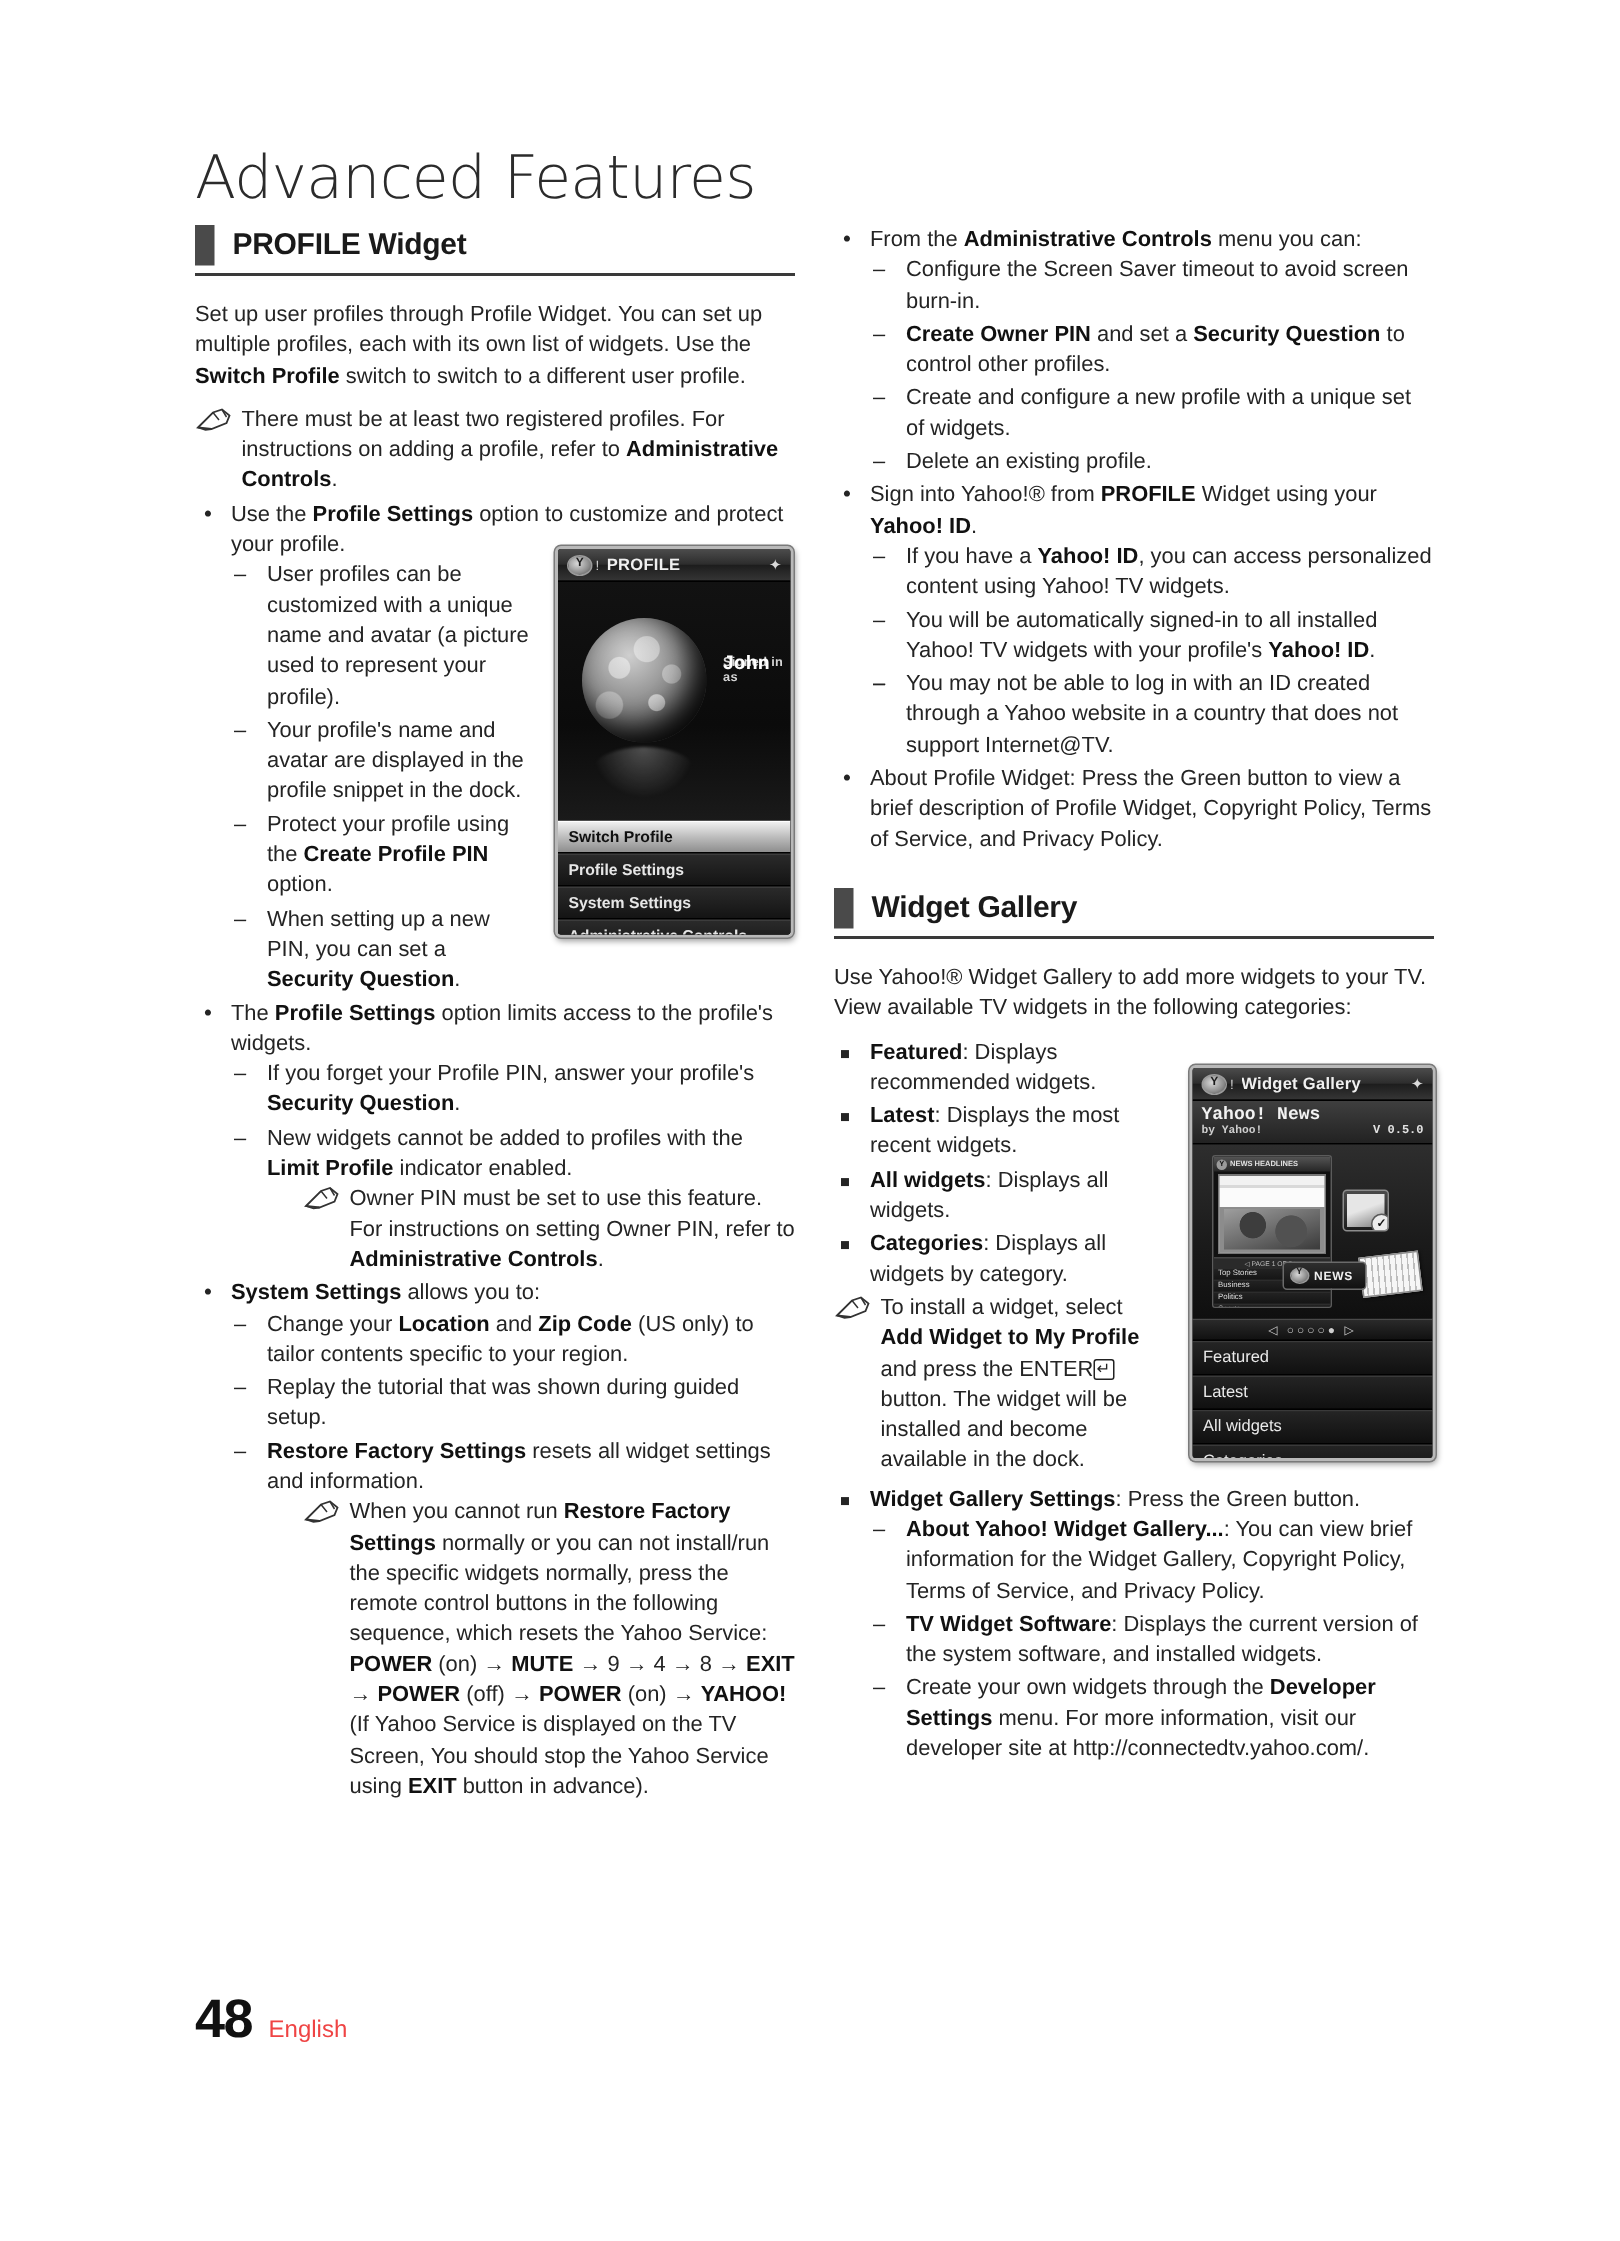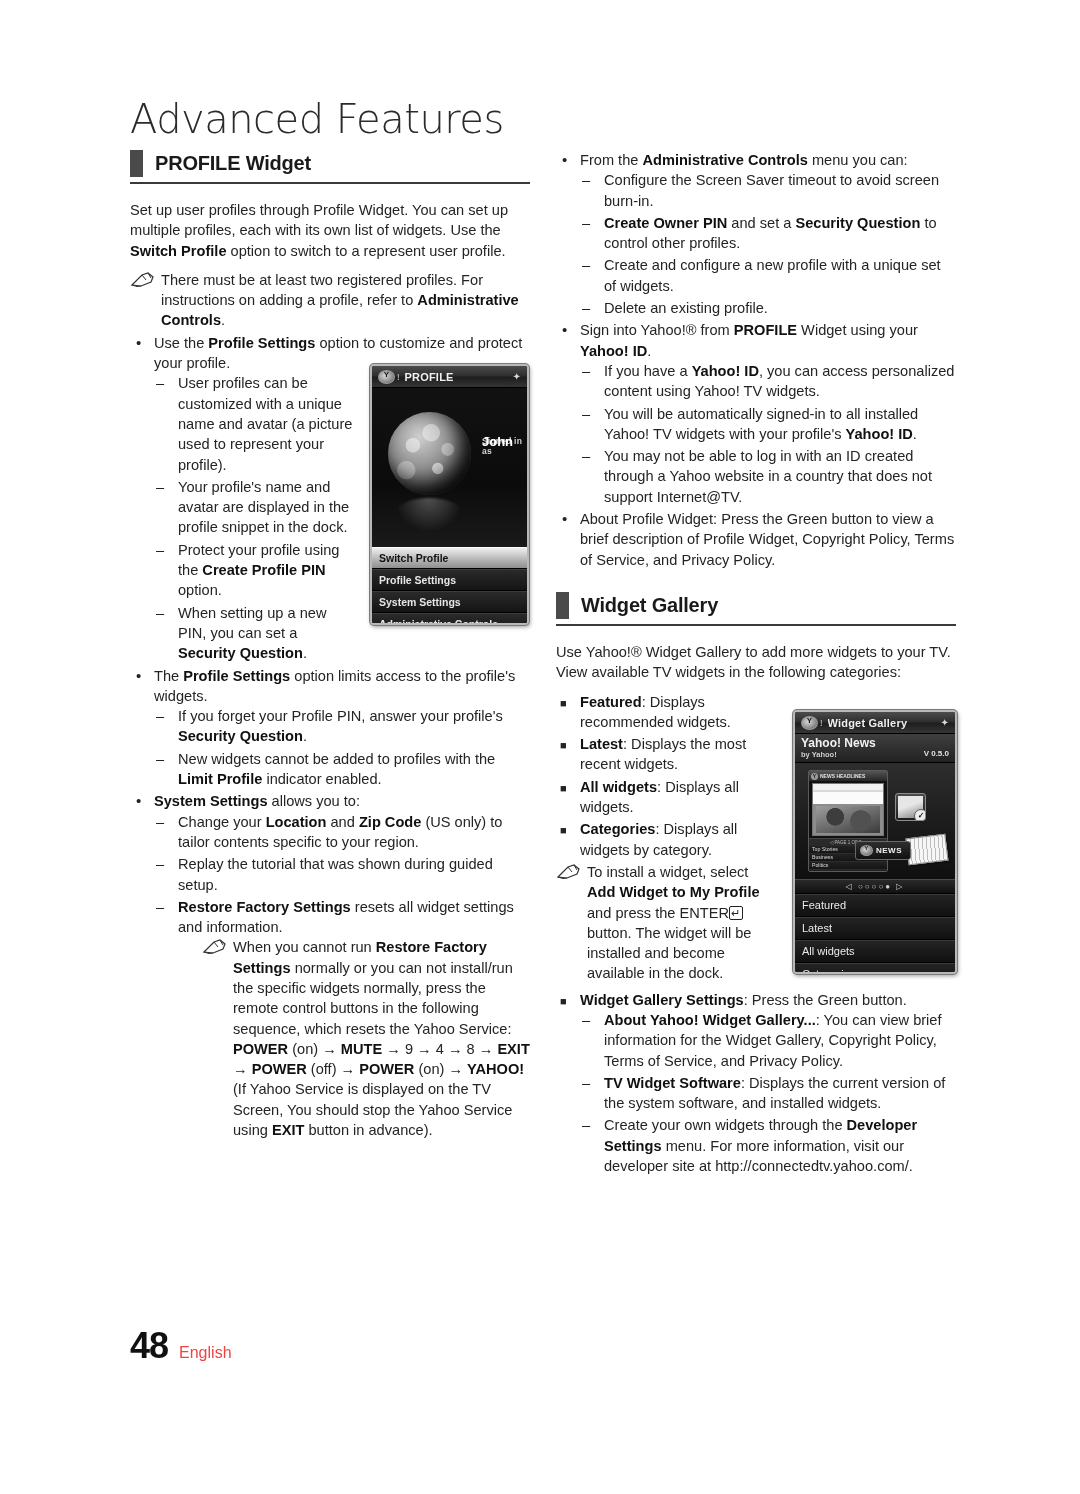--- a/index.html
+++ b/index.html
@@ -436,7 +436,7 @@
       <span class="txt">PROFILE Widget</span>
     </div>
 
-    <p class="para"><span>Set up user profiles through Profile Widget. You can set up multiple profiles, each with its own list of widgets. Use the </span><b>Switch Profile</b><span> option to switch to a represent user profile.</span></p>
+    <p class="para"><span>Set up user profiles through Profile Widget. You can set up multiple profiles, each with its own list of widgets. Use the </span><b>Switch Profile</b><span> switch to switch to a different user profile.</span></p>
 
     <div class="note">
       <svg class="pencil" viewBox="0 0 25 16">

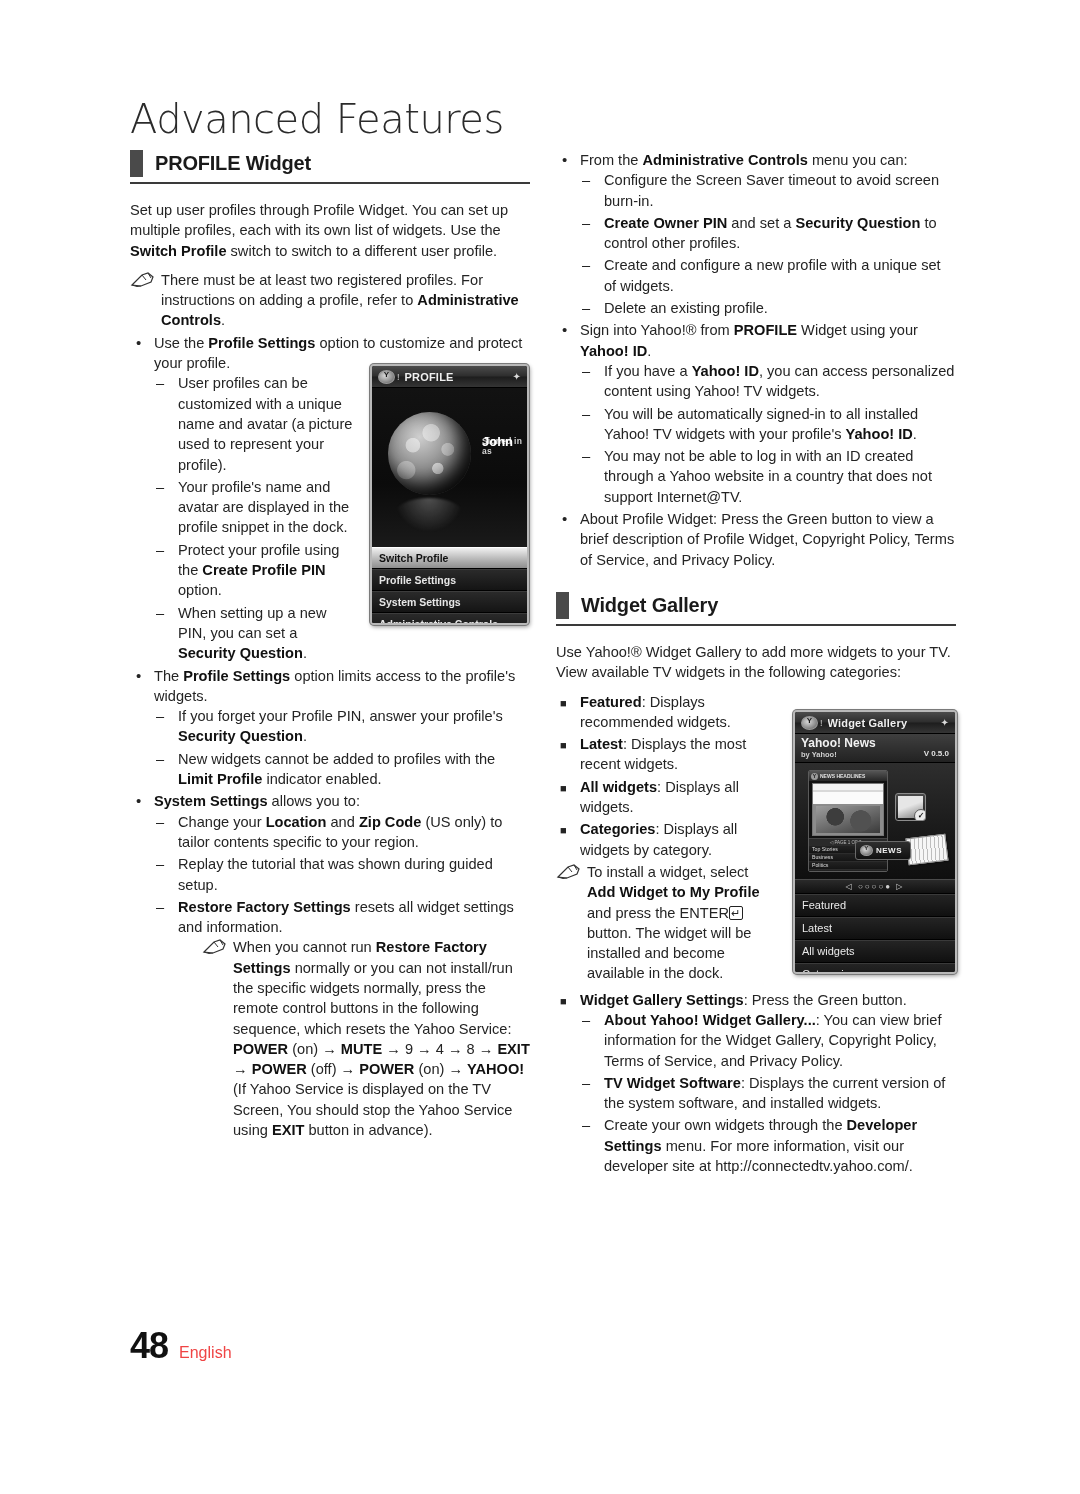--- a/index.html
+++ b/index.html
@@ -262,6 +262,7 @@
     padding: 2px 6px 3px 6px;
     position: relative;
     border-bottom: 1px solid #000;
+    font-family: Liberation Mono, monospace;
   }
   .wg-name { font-size: 12px; font-weight: bold; color: #f2f2f2; line-height: 14px; }
   .wg-by { font-size: 7.5px; font-weight: bold; color: #cfcfcf; line-height: 9px; }

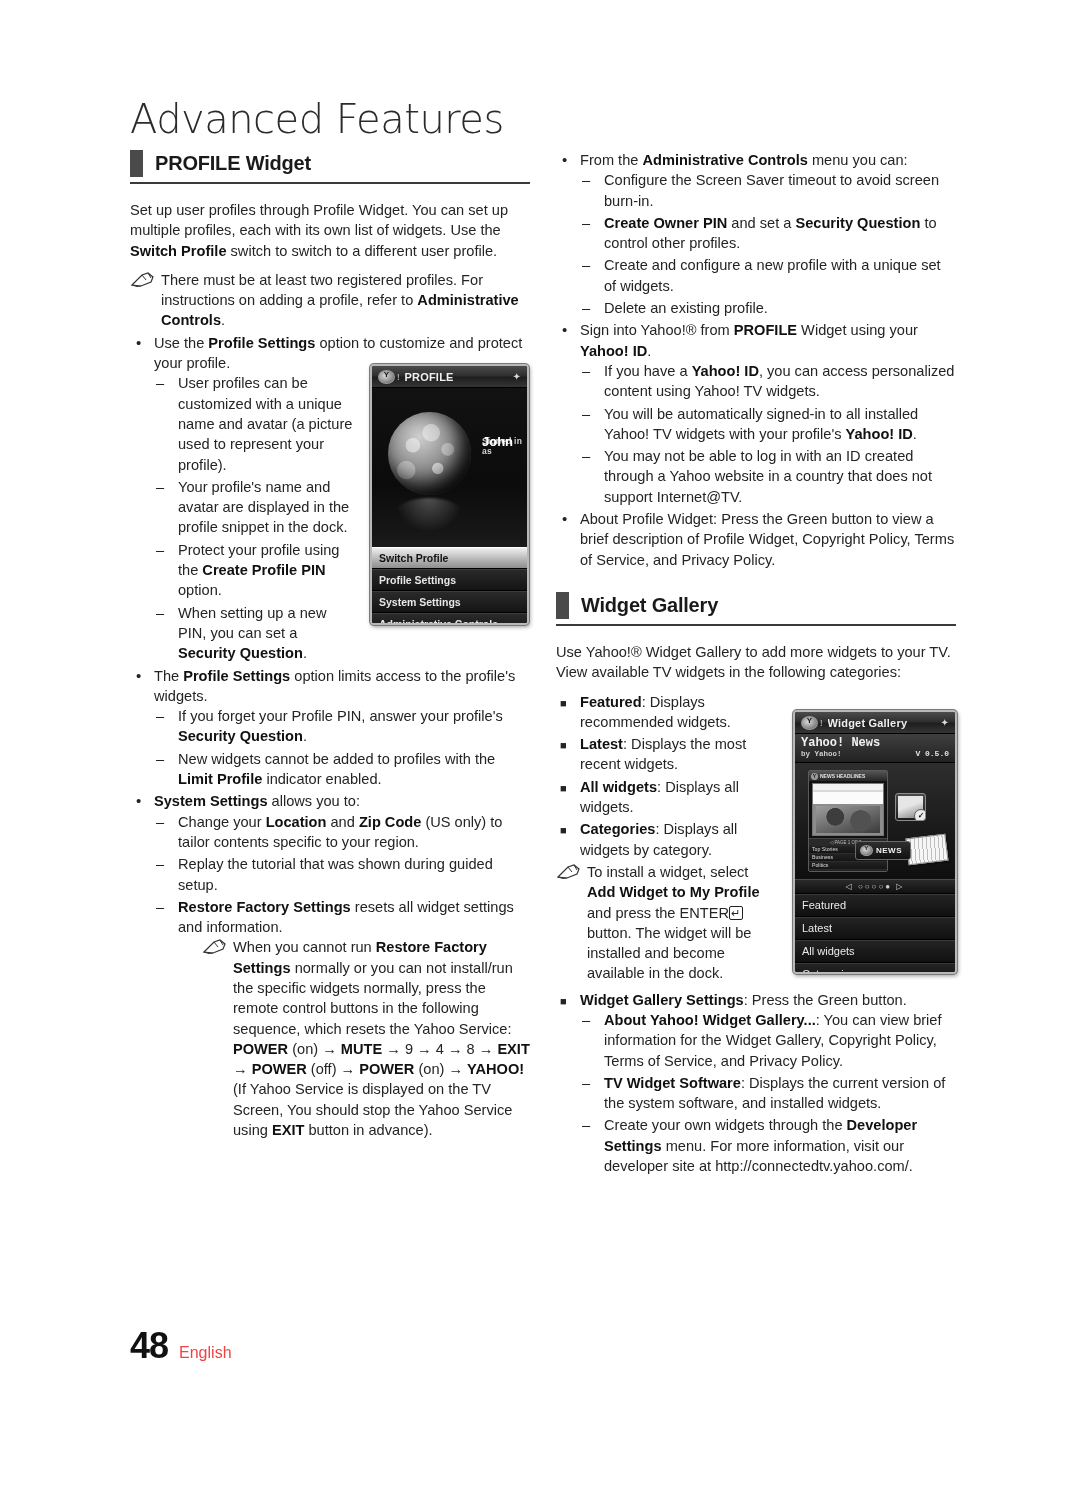--- a/index.html
+++ b/index.html
@@ -470,6 +470,14 @@
         <ul class="lvl2 indent-1">
           <li><span class="d">–</span><span>If you forget your Profile PIN, answer your profile's </span><b>Security Question</b><span>.</span></li>
           <li><span class="d">–</span><span>New widgets cannot be added to profiles with the </span><b>Limit Profile</b><span> indicator enabled.</span>
+            <div class="note indent-1" style="margin-top:0">
+              <svg class="pencil" viewBox="0 0 25 16">
+                <path d="M2 13 L12 3 L18 1 L23 5 L21 10 L11 14 Z" fill="none" stroke="#333" stroke-width="1.2"></path>
+                <path d="M12 3 L16 8 M18 1 L21 6" fill="none" stroke="#333" stroke-width="1"></path>
+                <path d="M2 13 L7 14.5 L11 14" fill="none" stroke="#333" stroke-width="1.2"></path>
+              </svg>
+              <span>Owner PIN must be set to use this feature. For instructions on setting Owner PIN, refer to </span><b>Administrative Controls</b><span>.</span>
+            </div>
           </li>
         </ul>
       </li>

